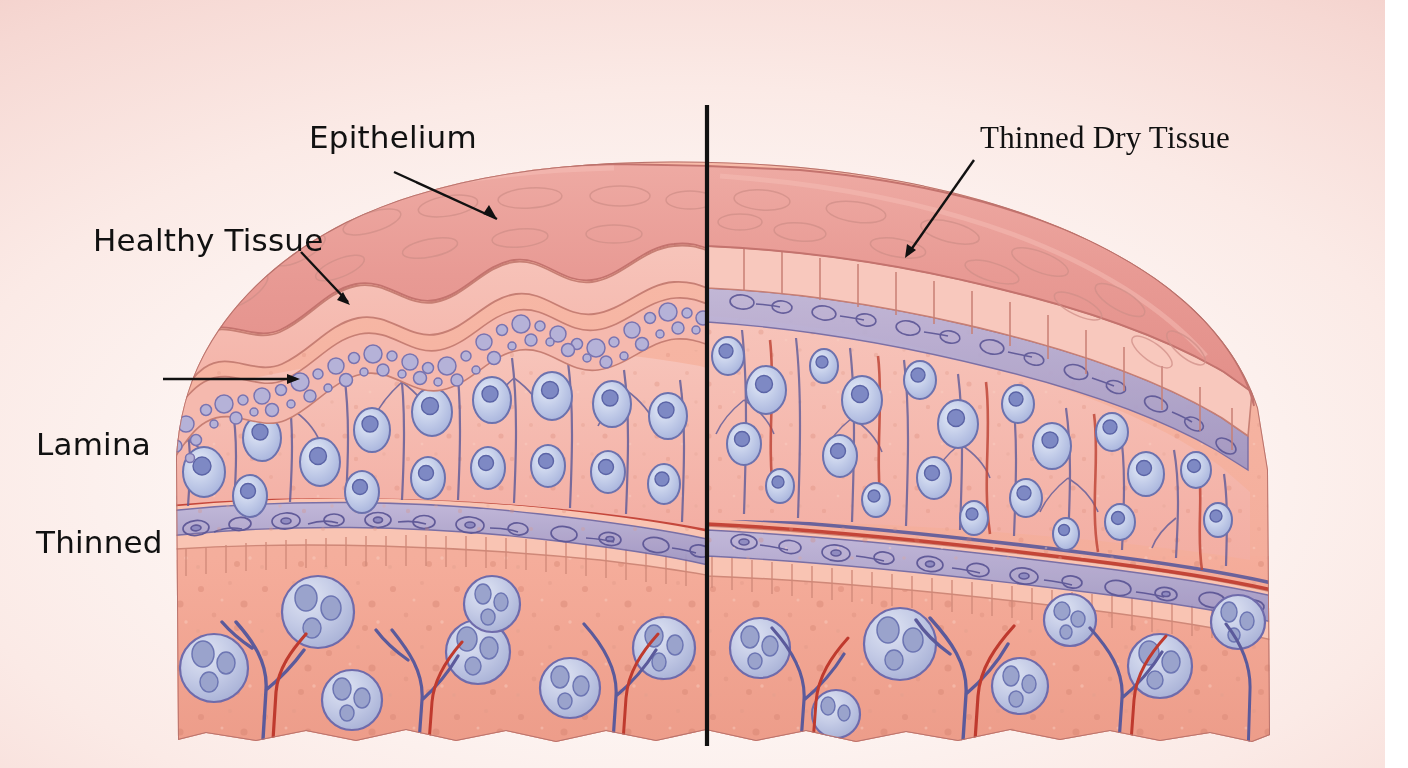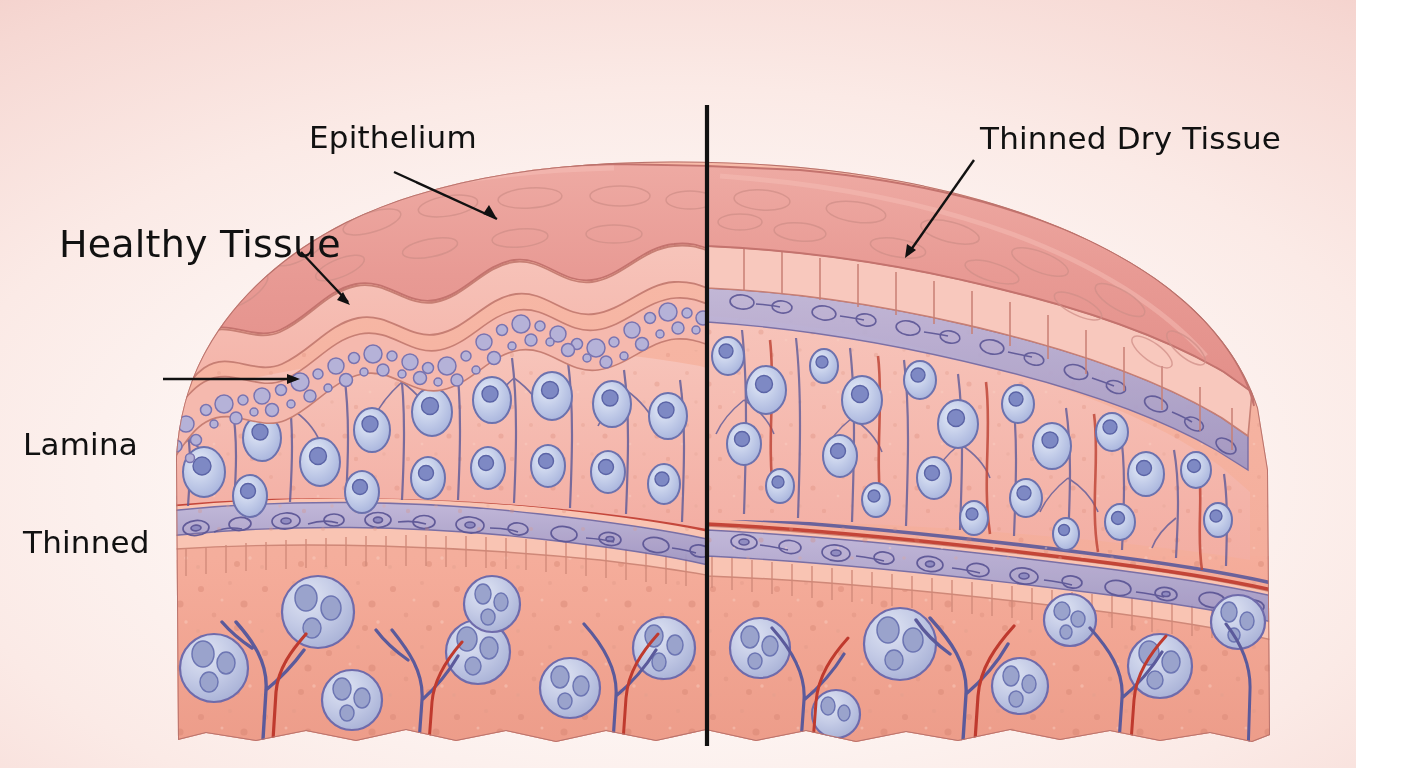--- a/index.html
+++ b/index.html
@@ -9,7 +9,7 @@
     font-family:"DejaVu Sans","Liberation Sans",sans-serif;
     background:#ffffff;
   }
-  #stage{position:relative;width:1356px;height:768px;overflow:hidden;}
+  #stage{position:relative;width:1356px;height:768px;overflow:hidden;padding-left:29px;}
   #bg{position:absolute;inset:0;
      background:
        radial-gradient(120% 110% at 50% 62%, #fffdfc 0%, #fdf6f4 26%, #fbeae6 46%, #f6d8d3 66%, #f0c4bf 84%, #ecb8b3 100%);

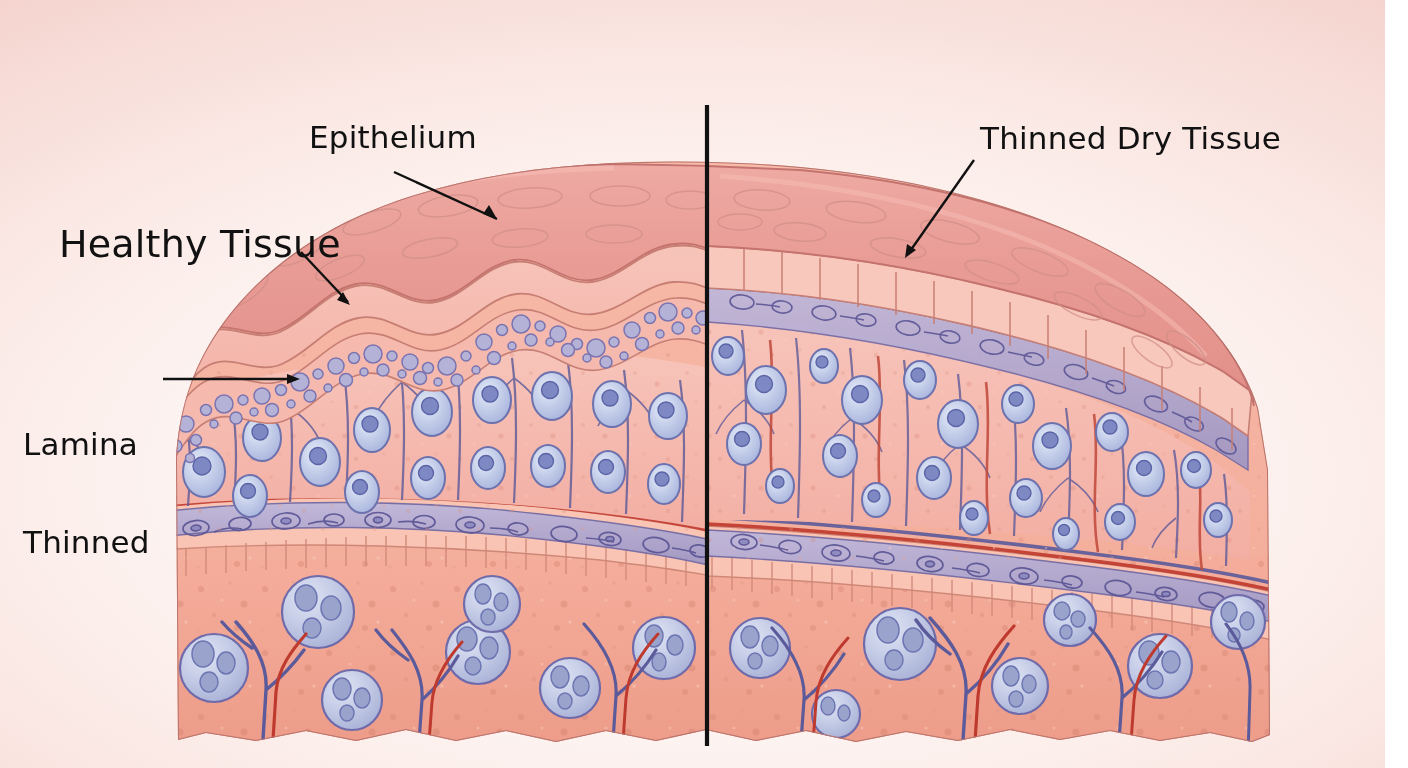--- a/index.html
+++ b/index.html
@@ -24,7 +24,7 @@
   #lab-epithelium{left:309px;top:121px;font-size:31px;}
   #lab-healthy{left:59px;top:224px;font-size:38px;}
   #lab-lamina{left:23px;top:362px;font-size:31px;}
-  #lab-thinned{left:980px;top:122px;font-size:31px;}
+  #lab-thinned{left:980px;top:122px;font-size:31px;font-family:Liberation Serif, serif;}
 </style>
 </head>
 <body>

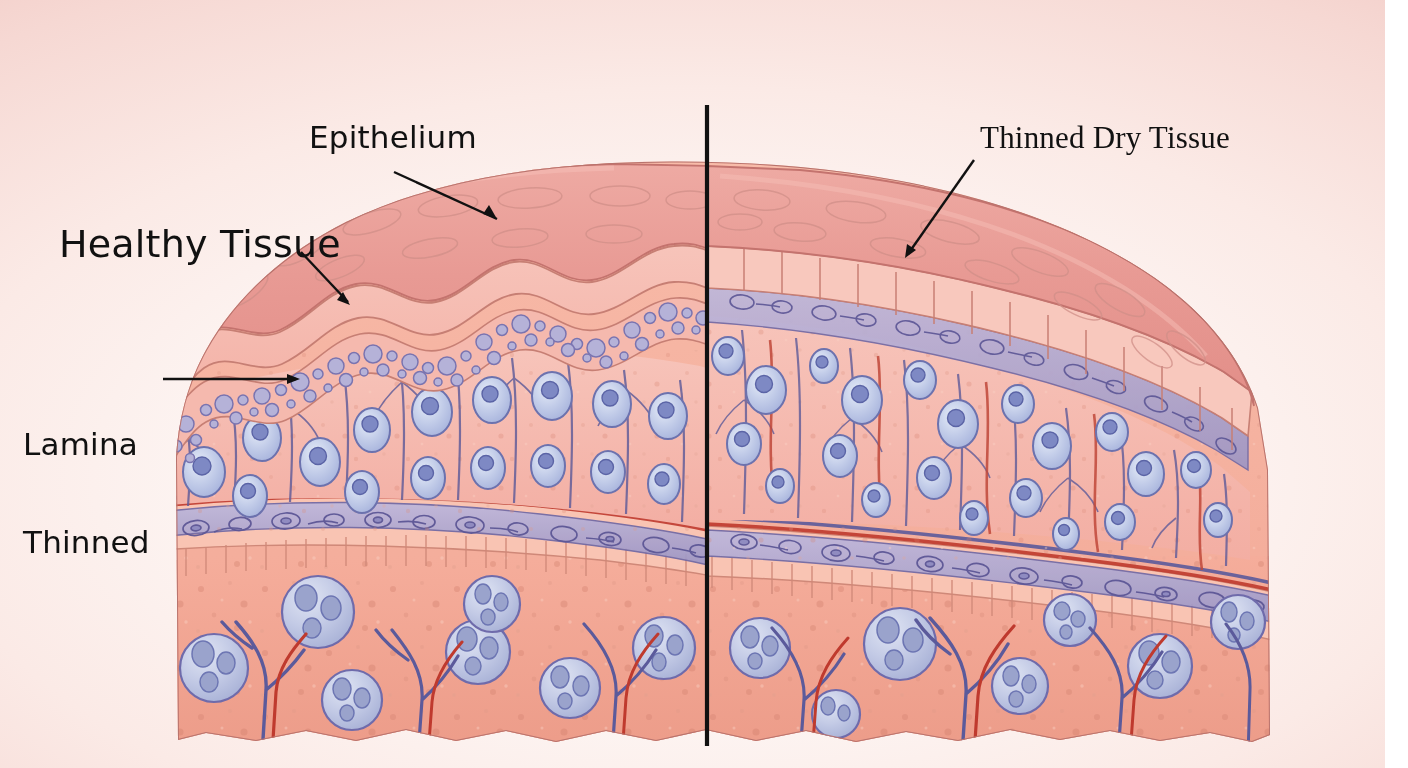--- a/index.html
+++ b/index.html
@@ -22,7 +22,7 @@
     line-height:1.06;
   }
   #lab-epithelium{left:309px;top:121px;font-size:31px;}
-  #lab-healthy{left:59px;top:224px;font-size:38px;}
+  #lab-healthy{left:93px;top:224px;font-size:31px;}
   #lab-lamina{left:23px;top:362px;font-size:31px;}
   #lab-thinned{left:980px;top:122px;font-size:31px;font-family:Liberation Serif, serif;}
 </style>

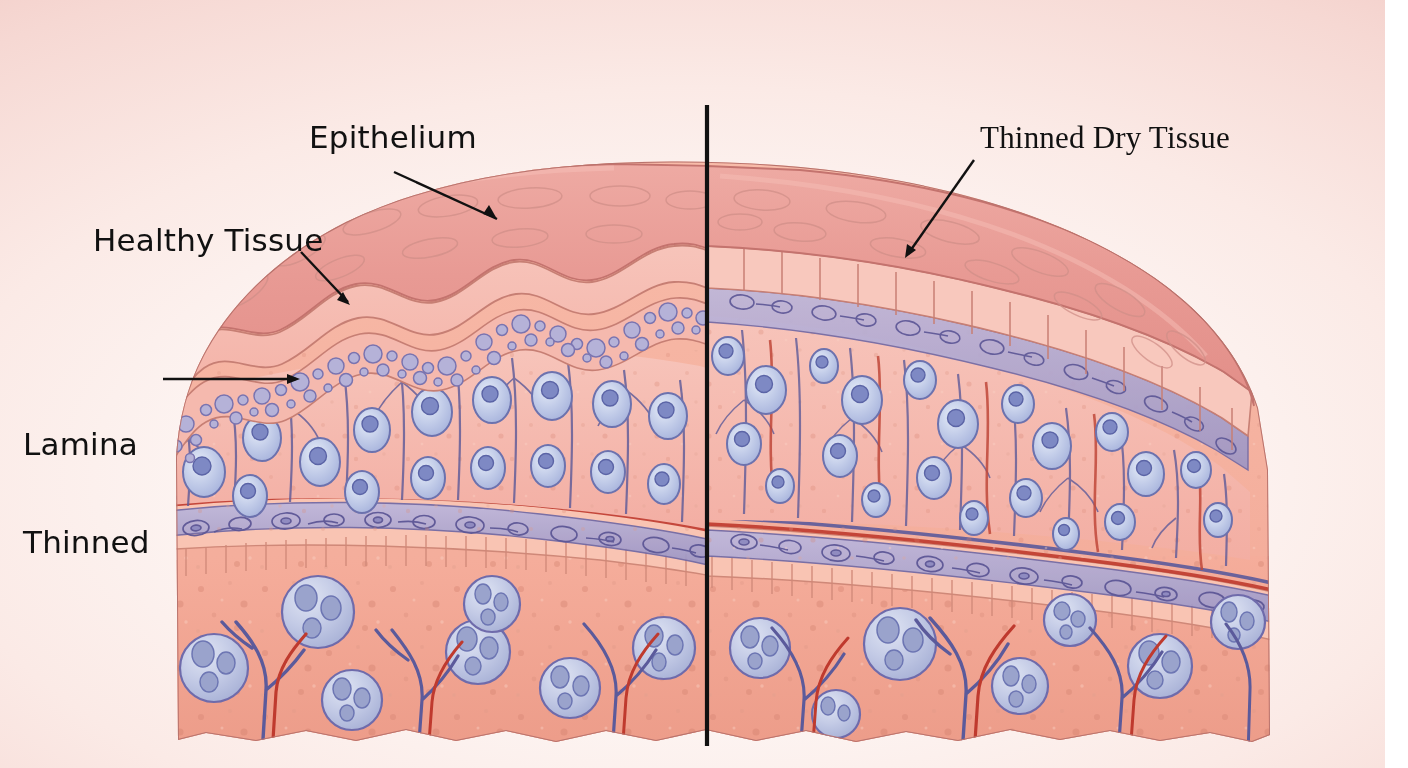--- a/index.html
+++ b/index.html
@@ -23,7 +23,7 @@
   }
   #lab-epithelium{left:309px;top:121px;font-size:31px;}
   #lab-healthy{left:93px;top:224px;font-size:31px;}
-  #lab-lamina{left:23px;top:362px;font-size:31px;}
+  #lab-lamina{left:36px;top:362px;font-size:31px;}
   #lab-thinned{left:980px;top:122px;font-size:31px;font-family:Liberation Serif, serif;}
 </style>
 </head>

